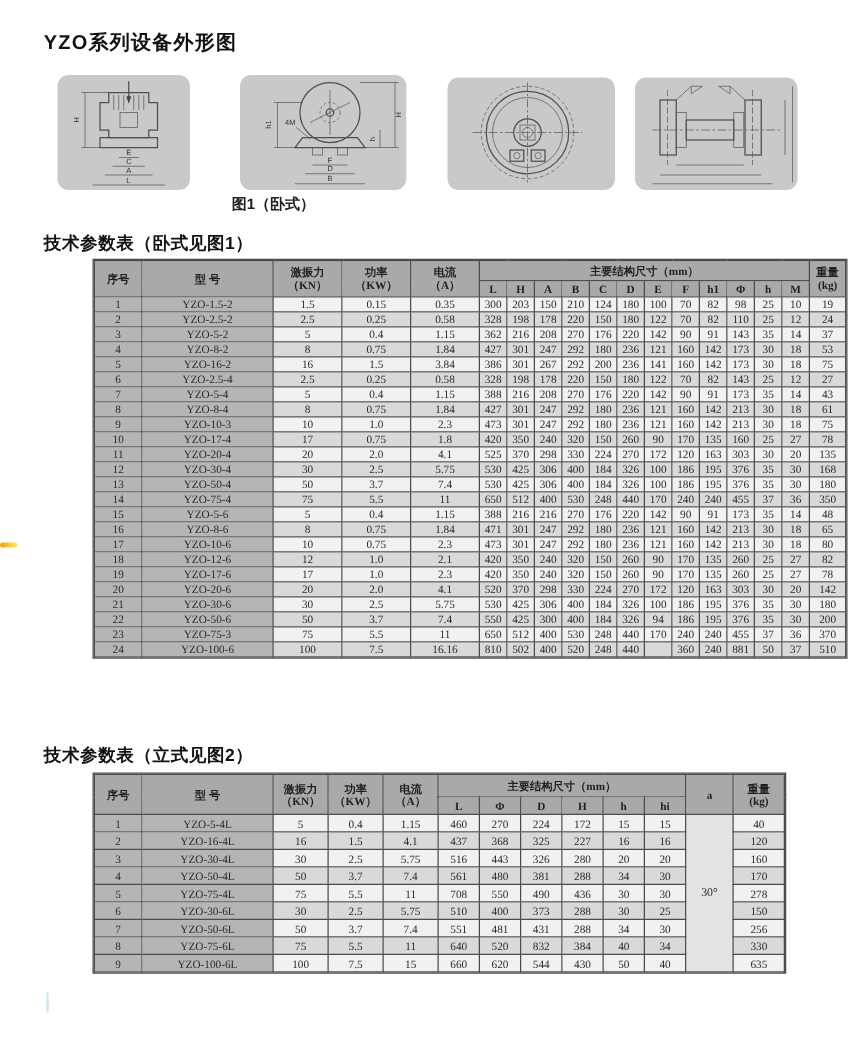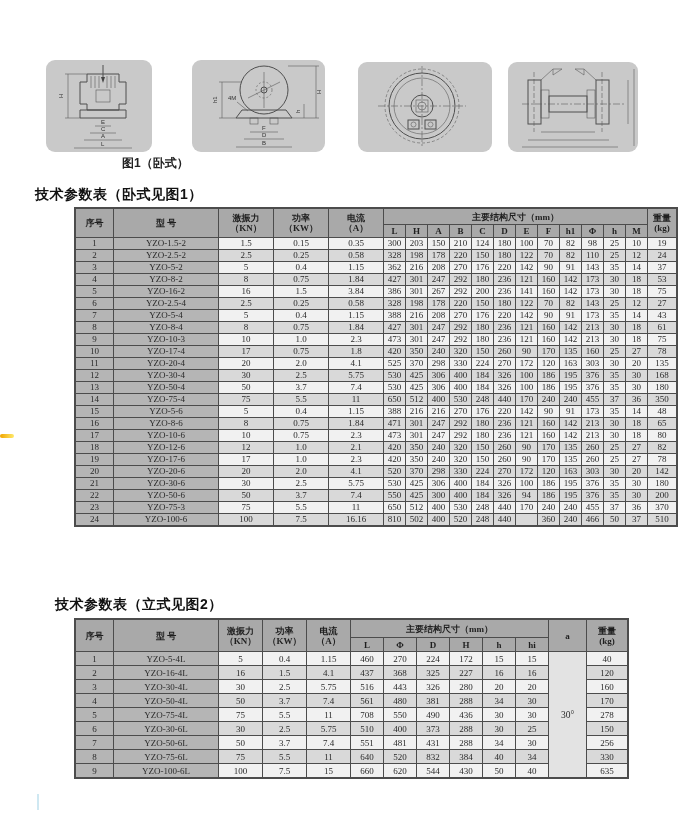--- a/index.html
+++ b/index.html
@@ -45,6 +45,7 @@
 
 <div class="page">
 
+  <div class="title">YZO系列设备外形图</div>
 
   <div class="figbox" style="left:46px; top:60px; width:106px; height:92px;">
     <svg viewBox="0 0 106 92">

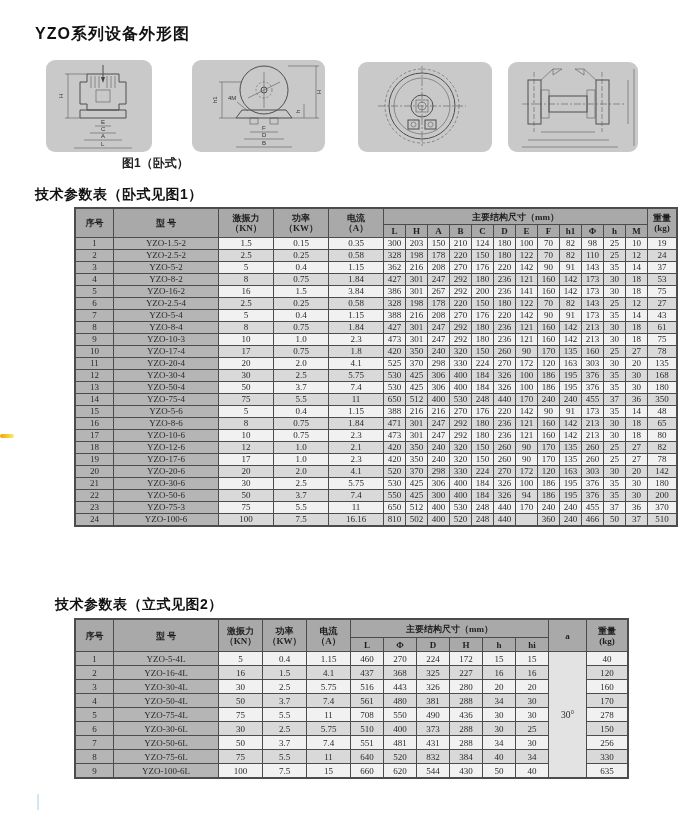--- a/index.html
+++ b/index.html
@@ -8,7 +8,7 @@
 
   .title { position:absolute; left:35px; top:24px; font-size:16px; font-weight:bold; color:#121212; letter-spacing:1px; }
   .section { position:absolute; font-size:14px; font-weight:bold; color:#121212; letter-spacing:.5px; }
-  .caption { position:absolute; font-size:12px; font-weight:bold; color:#222; text-align:left; }
+  .caption { position:absolute; font-size:12px; font-weight:bold; color:#222; text-align:right; }
 
   .figbox { position:absolute; background:#c9c9c9; border-radius:9px; }
   .figbox svg { width:100%; height:100%; display:block; }

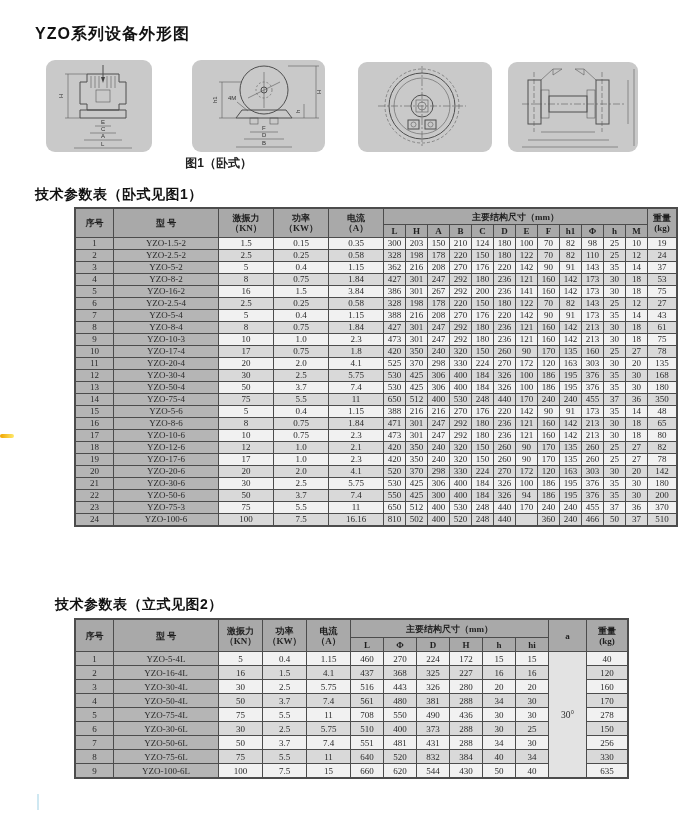--- a/index.html
+++ b/index.html
@@ -675,7 +675,7 @@
           <td></td>
           <td>360</td>
           <td>240</td>
-          <td>466</td>
+          <td>881</td>
           <td>50</td>
           <td>37</td>
           <td>510</td>

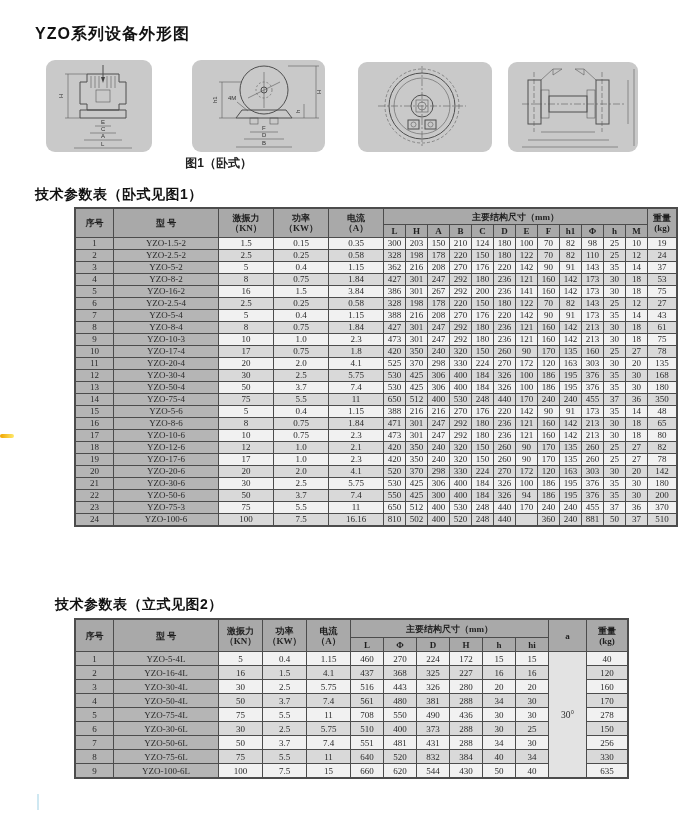--- a/index.html
+++ b/index.html
@@ -683,7 +683,7 @@
       </tbody>
   </table>
 
-  <div class="section" style="left:35px; top:596px;margin-left:20px;">技术参数表（立式见图2）</div>
+  <div class="section" style="left:35px; top:596px;">技术参数表（立式见图2）</div>
 
   <table class="t2">
     <colgroup>

